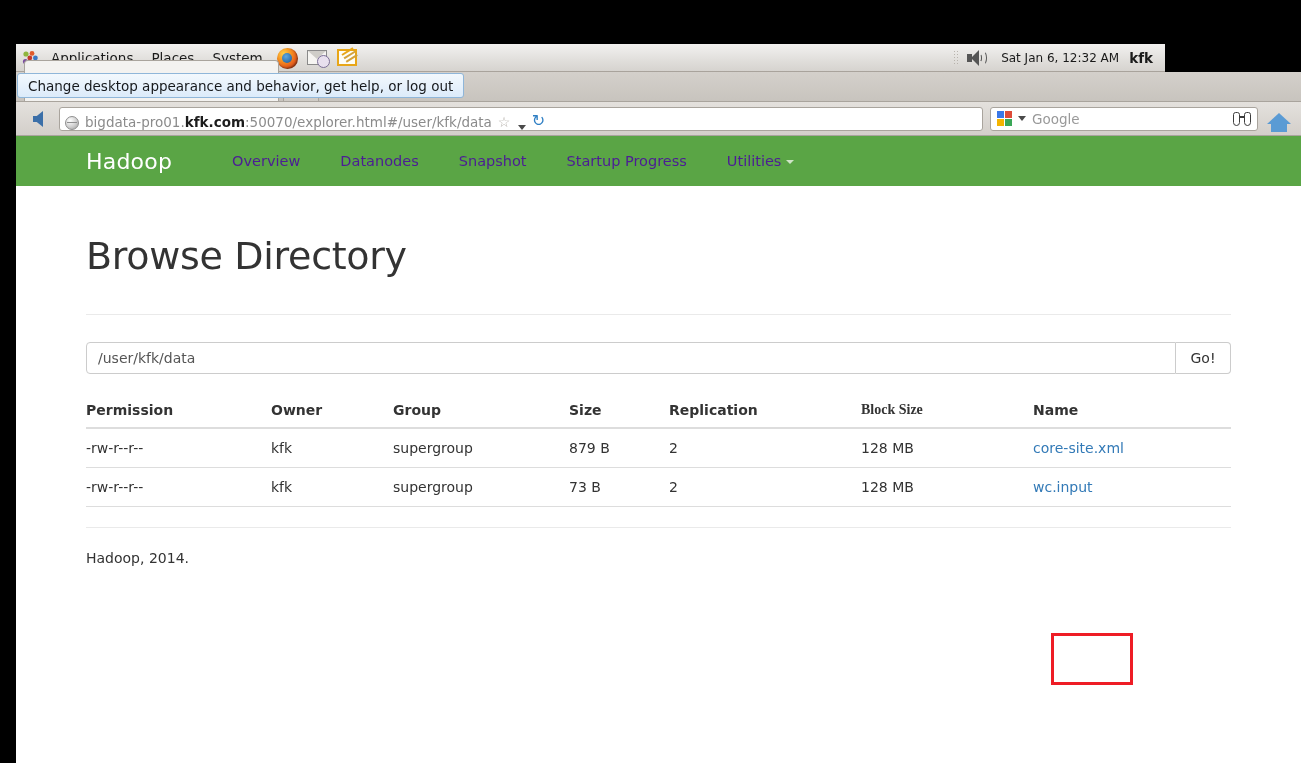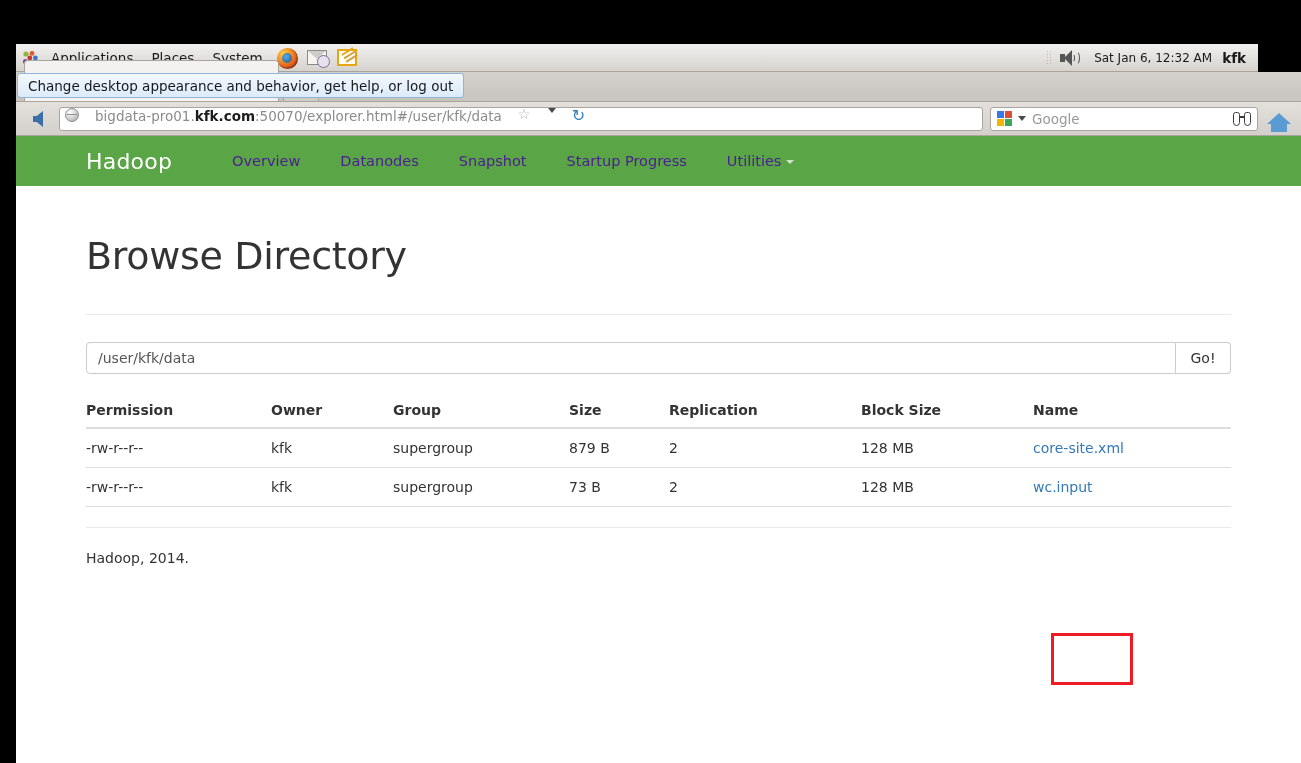--- a/index.html
+++ b/index.html
@@ -13,7 +13,7 @@
   
   #gnome-panel {
     position: absolute; left: 16px; top: 44px;
-    width: 1242px; height: 28px;
+    width: 1149px; height: 28px;
     background: linear-gradient(to bottom, #f2f1f0 0%, #e2e0dd 55%, #d6d3cf 100%);
     border-bottom: 1px solid #a9a39c;
     display: flex; align-items: center;

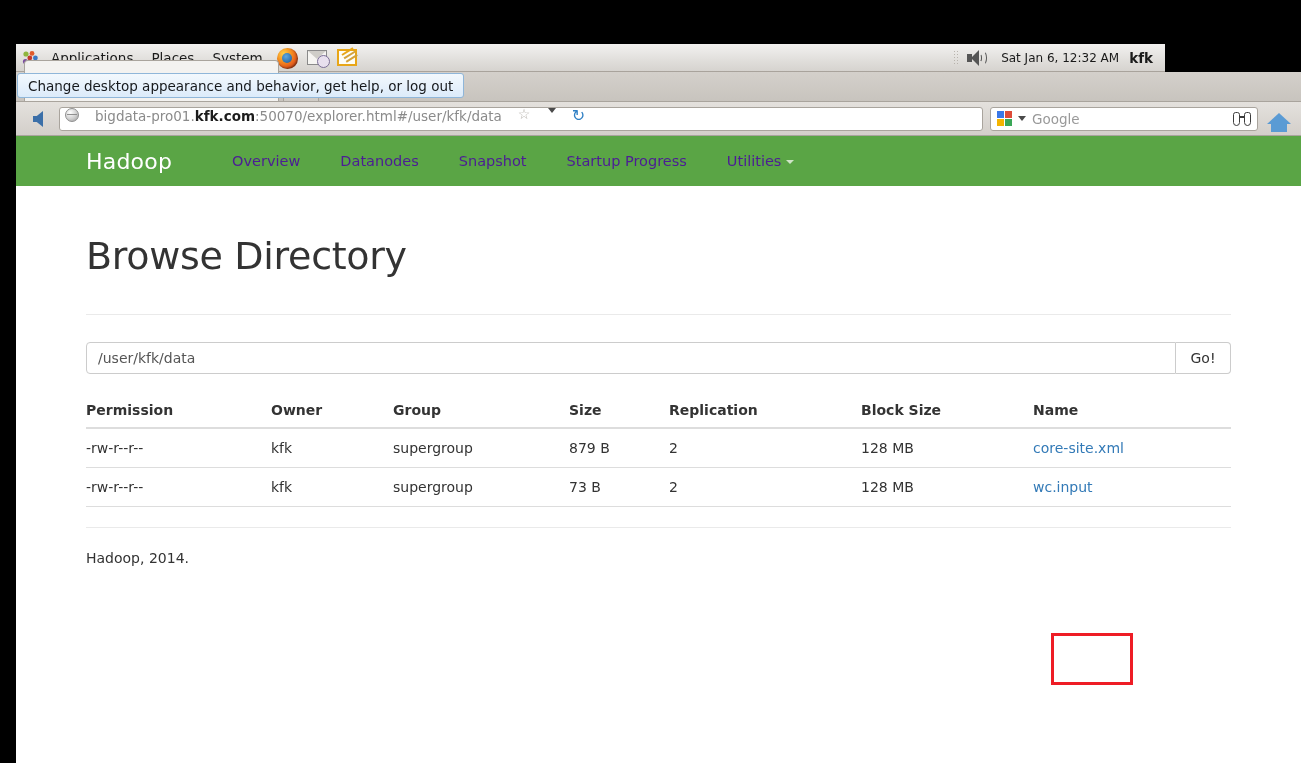--- a/index.html
+++ b/index.html
@@ -127,7 +127,7 @@
   .arrow-left::after { content:""; position:absolute; left:0; top:-3px; width:9px; height:6px; background:#3b6fa8; }
   #urlbox {
     flex: 1; height: 24px; background: #fff; border: 1px solid #a9a49d; border-radius: 3px;
-    display: flex; align-items: flex-start; padding: 0 5px; gap: 16px; min-width: 0;
+    display: flex; align-items: flex-end; padding: 0 5px; gap: 6px; min-width: 0;
   }
   .globe-ico { width:14px;height:14px;border-radius:50%;flex:none;
     background: radial-gradient(circle at 35% 30%, #fff 0%, #cfcfcf 55%, #9a9a9a 100%);

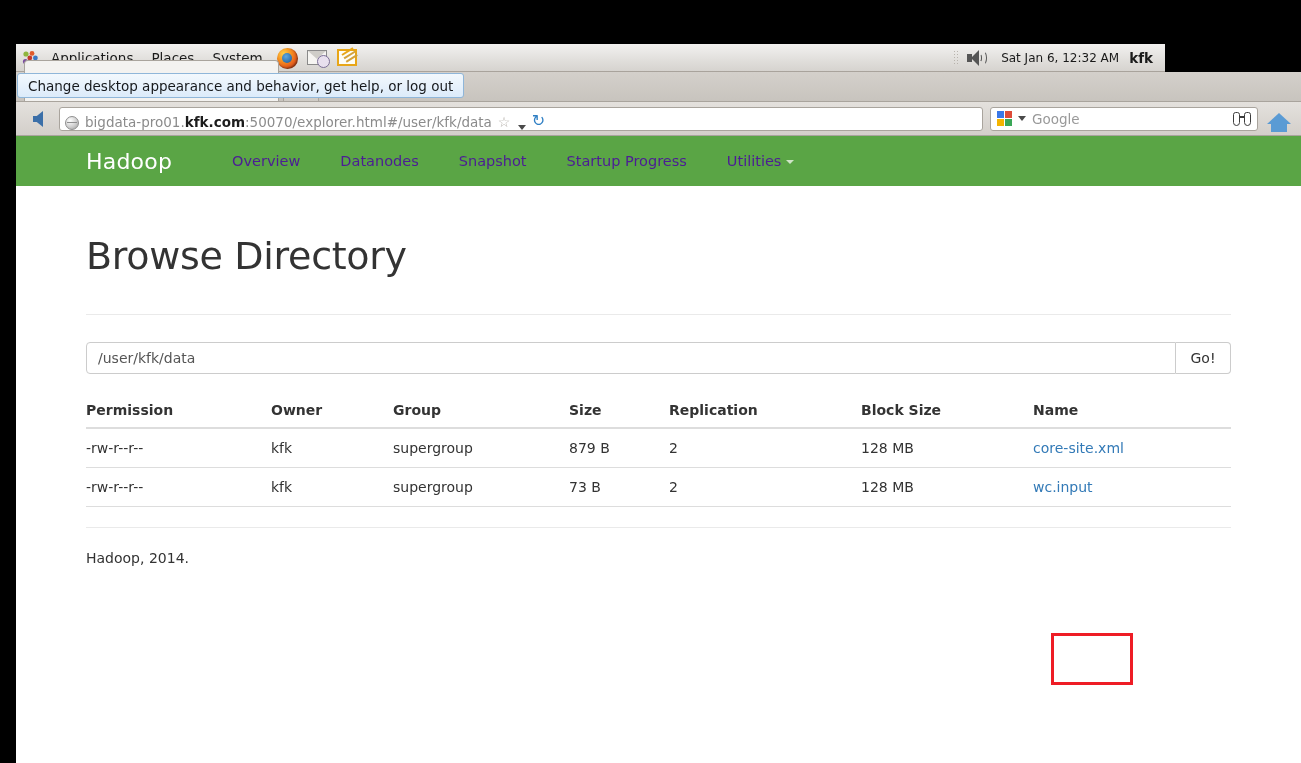--- a/index.html
+++ b/index.html
@@ -197,7 +197,7 @@
     font-size: 14px; color: #333; padding: 11px 0; border-bottom: 1px solid #dddddd;
   }
   .col-perm { width: 185px; } .col-owner { width: 122px; } .col-group { width: 176px; }
-  .col-size { width: 100px; } .col-repl { width: 192px; } .col-block { width: 172px; }
+  .col-size { width: 100px; } .col-repl { width: 192px; } .col-block { width: 172px; font-family: Liberation Serif, serif; }
   .link { color: #337ab7; cursor: pointer; }
 
   #footer-rule { border-top: 1px solid #eaeaea; margin-top: 20px; }

